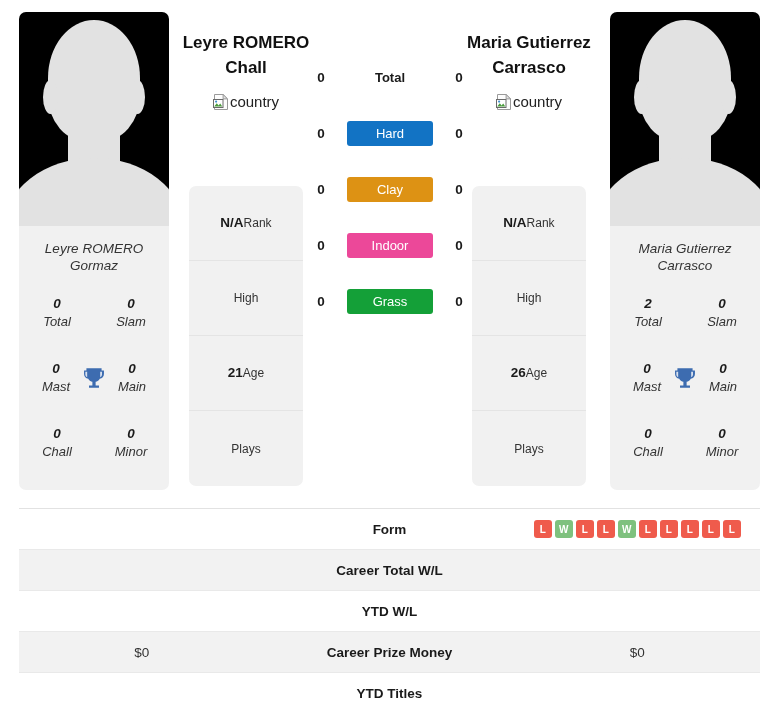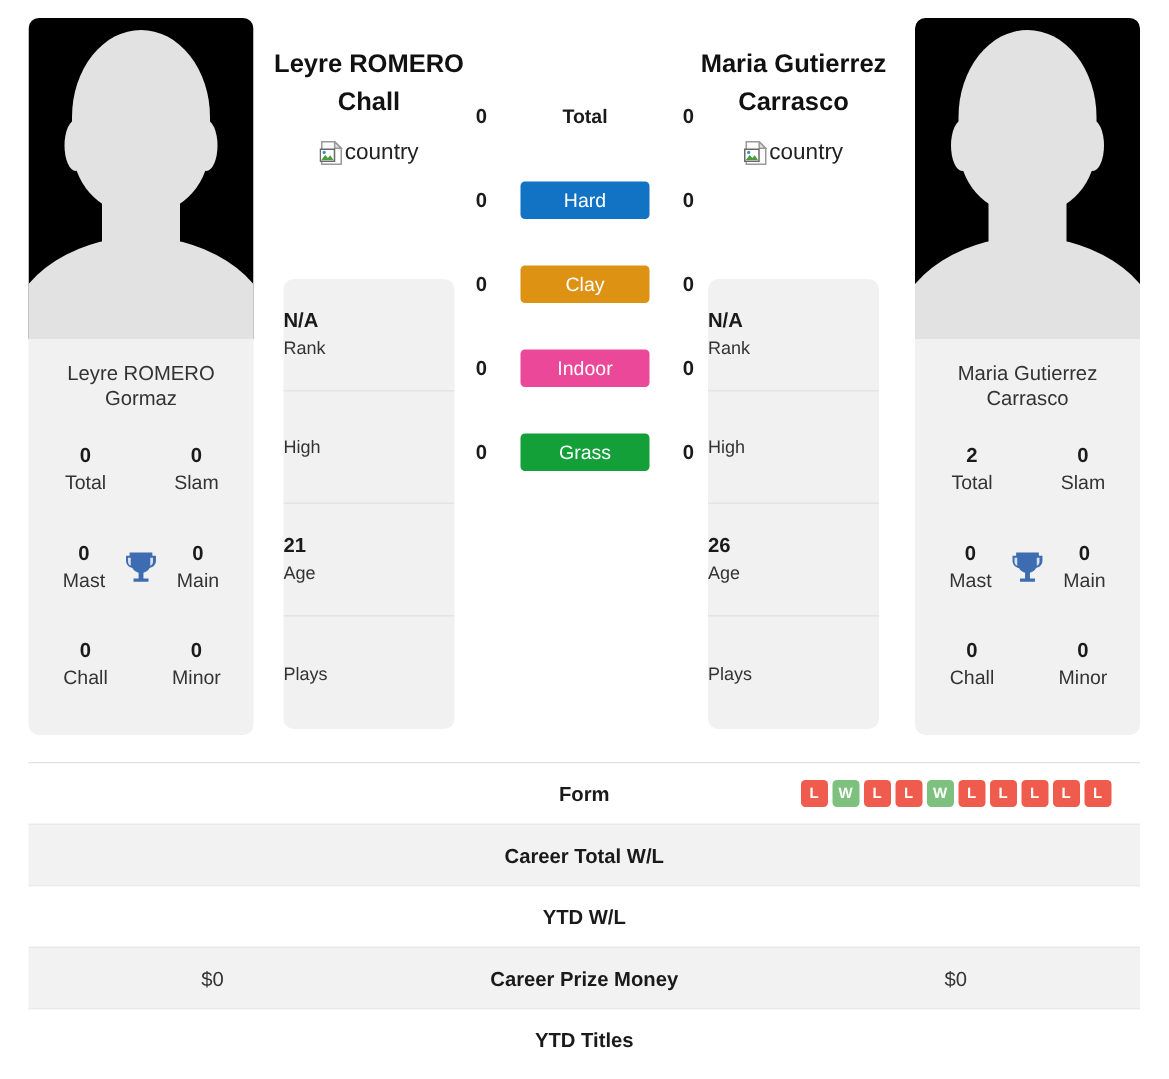--- a/index.html
+++ b/index.html
@@ -144,8 +144,8 @@
   .info-cell {
     height: 75px;
     display: flex;
-    flex-direction: column;
-    align-items: flex-start;
+    flex-direction: row;
+    align-items: center;
     justify-content: center;
     border-bottom: 1px solid #e4e4e4;
   }

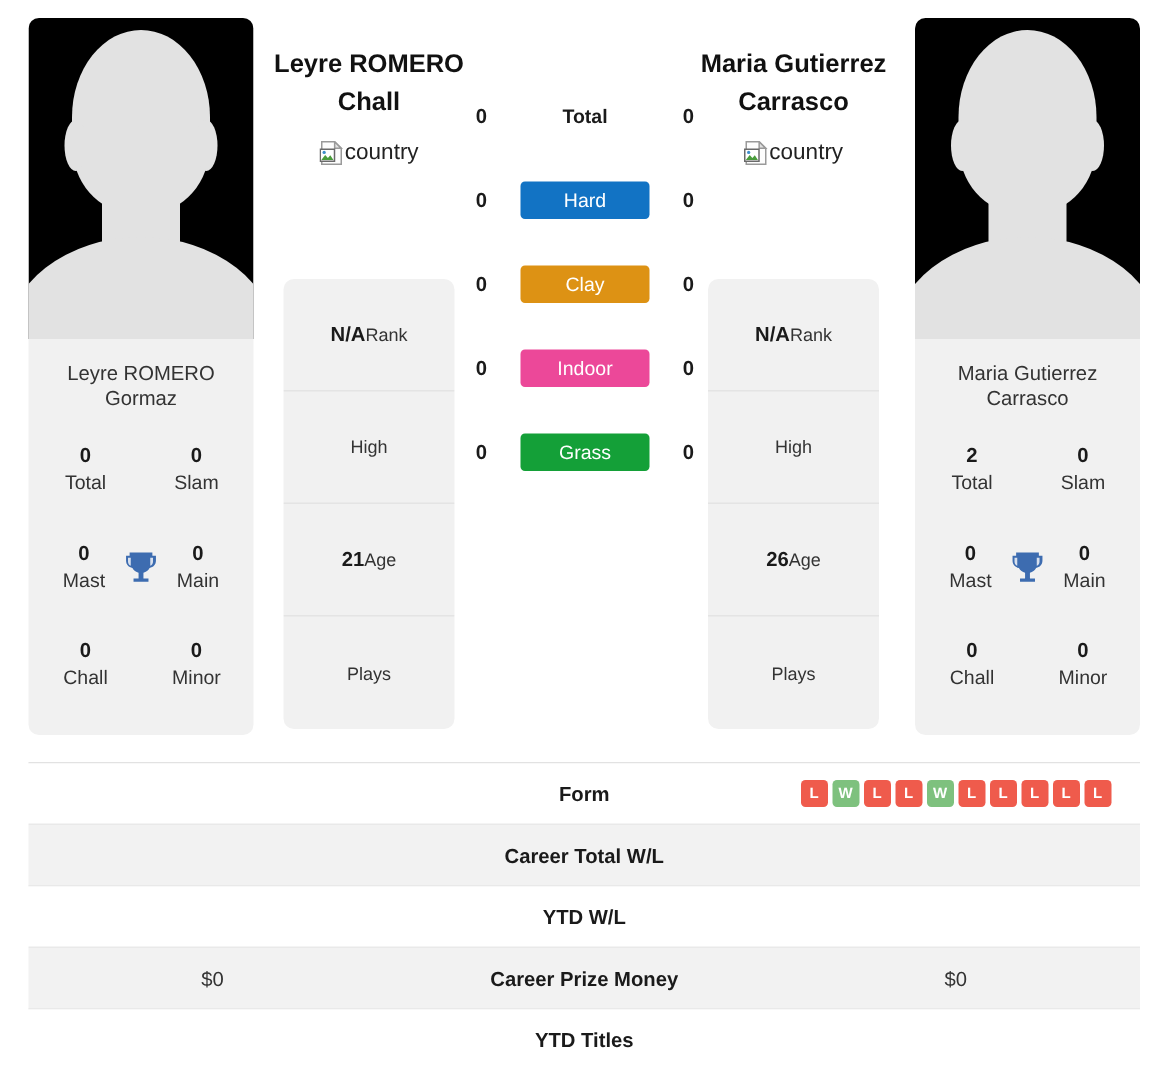--- a/index.html
+++ b/index.html
@@ -31,6 +31,7 @@
     overflow: hidden;
     display: flex;
     flex-direction: column;
+    font-style: italic;
   }
   .photo-card.left  { left: 19px; }
   .photo-card.right { left: 610px; }

